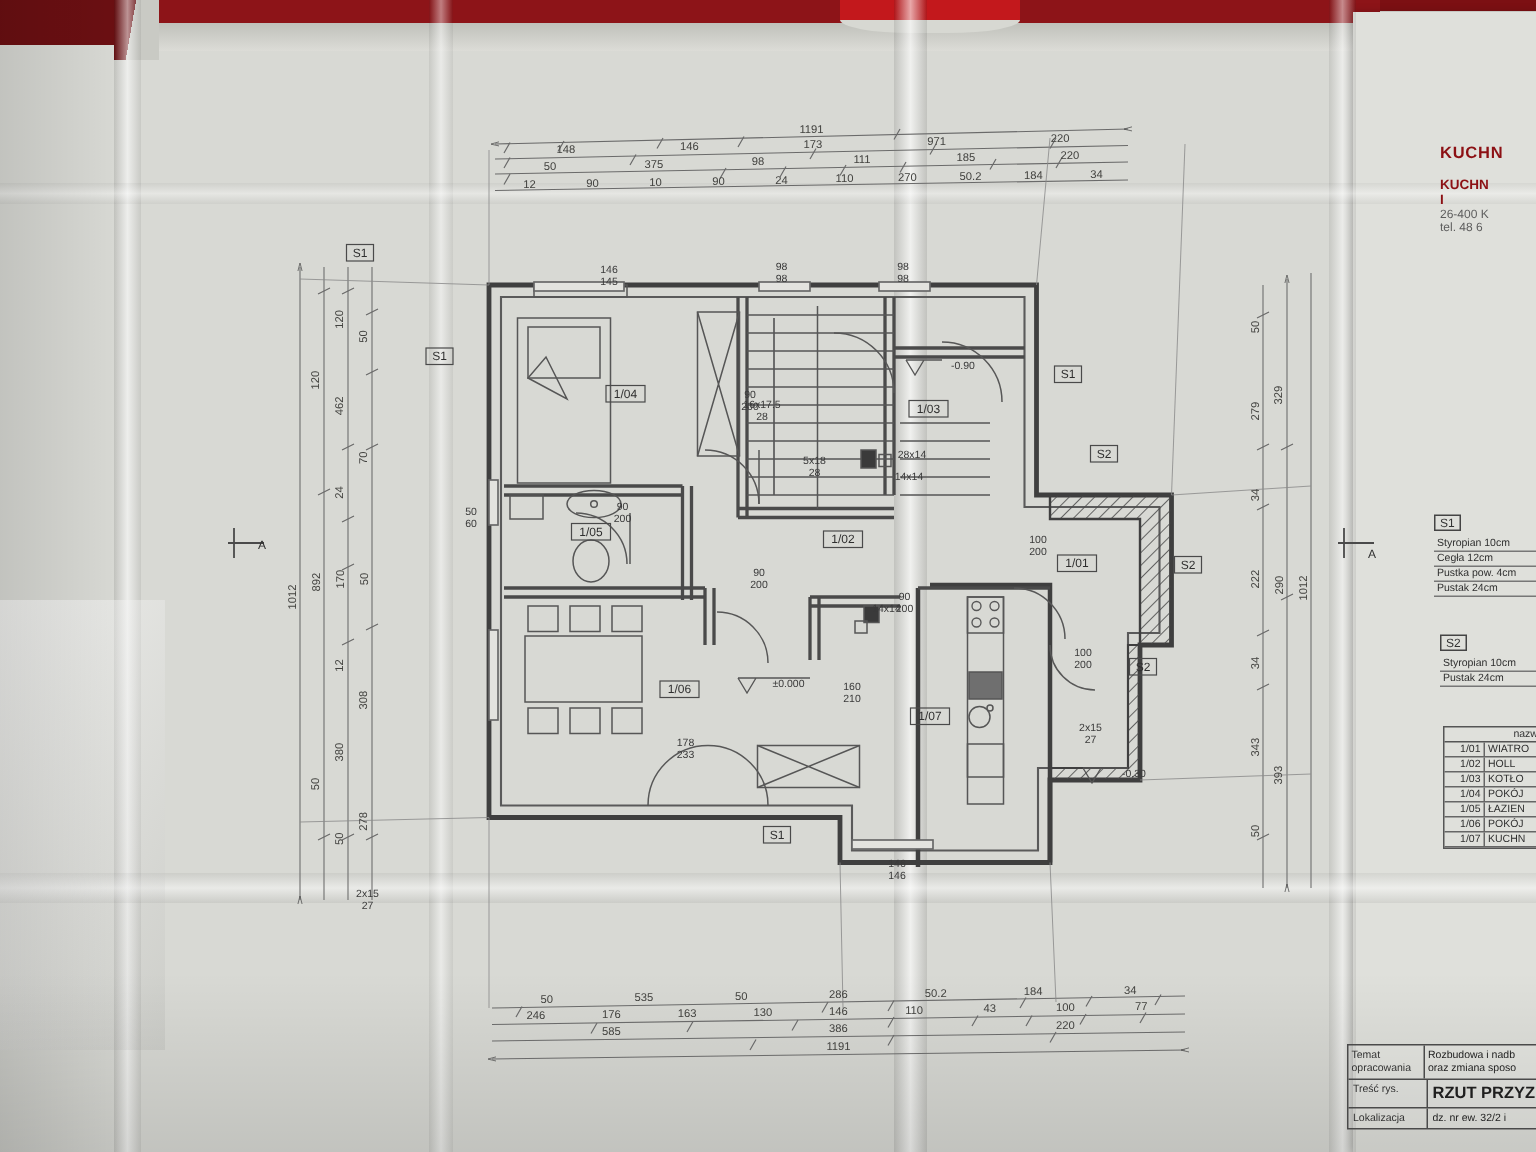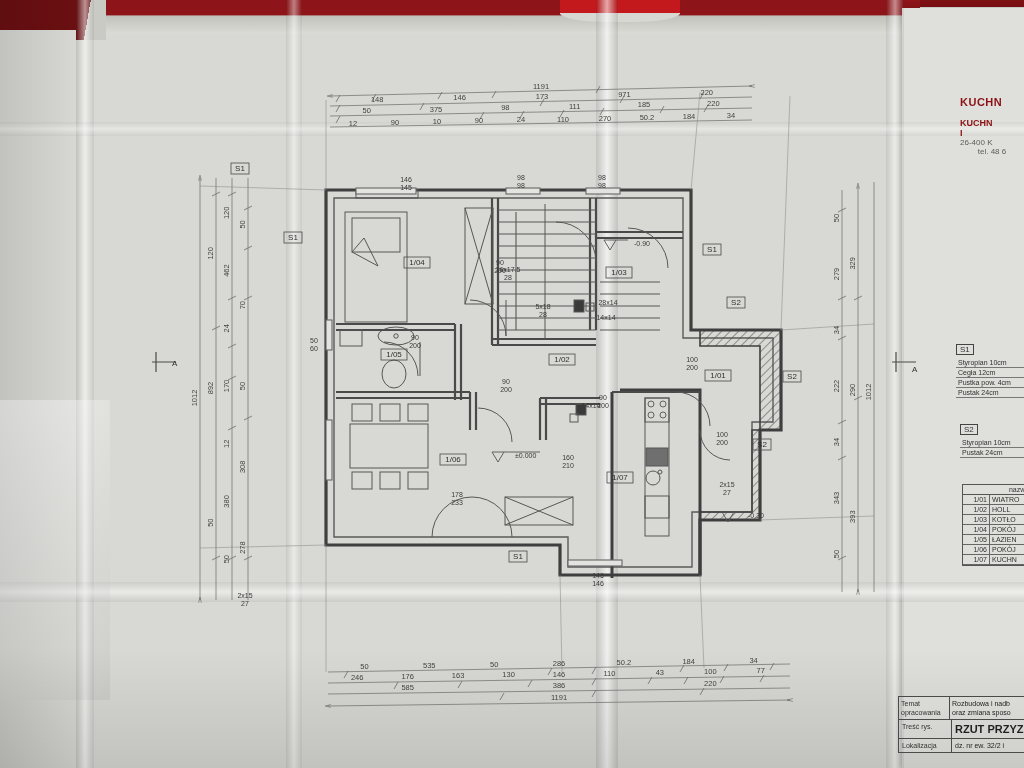--- a/index.html
+++ b/index.html
@@ -478,7 +478,7 @@
     <div style="font-size:9px;font-weight:bold;color:#8c1014;margin-top:10px;">KUCHN</div>
     <div style="font-size:9px;font-weight:bold;color:#8c1014;">I</div>
     <div style="font-size:8px;color:#5d5d5d;">26-400 K</div>
-    <div style="font-size:8px;color:#5d5d5d;text-align:center;">tel. 48 6</div>
+    <div style="font-size:8px;color:#5d5d5d;">tel. 48 6</div>
   </div>
 
   <div style="position:absolute;left:956px;top:338px;width:80px;">

